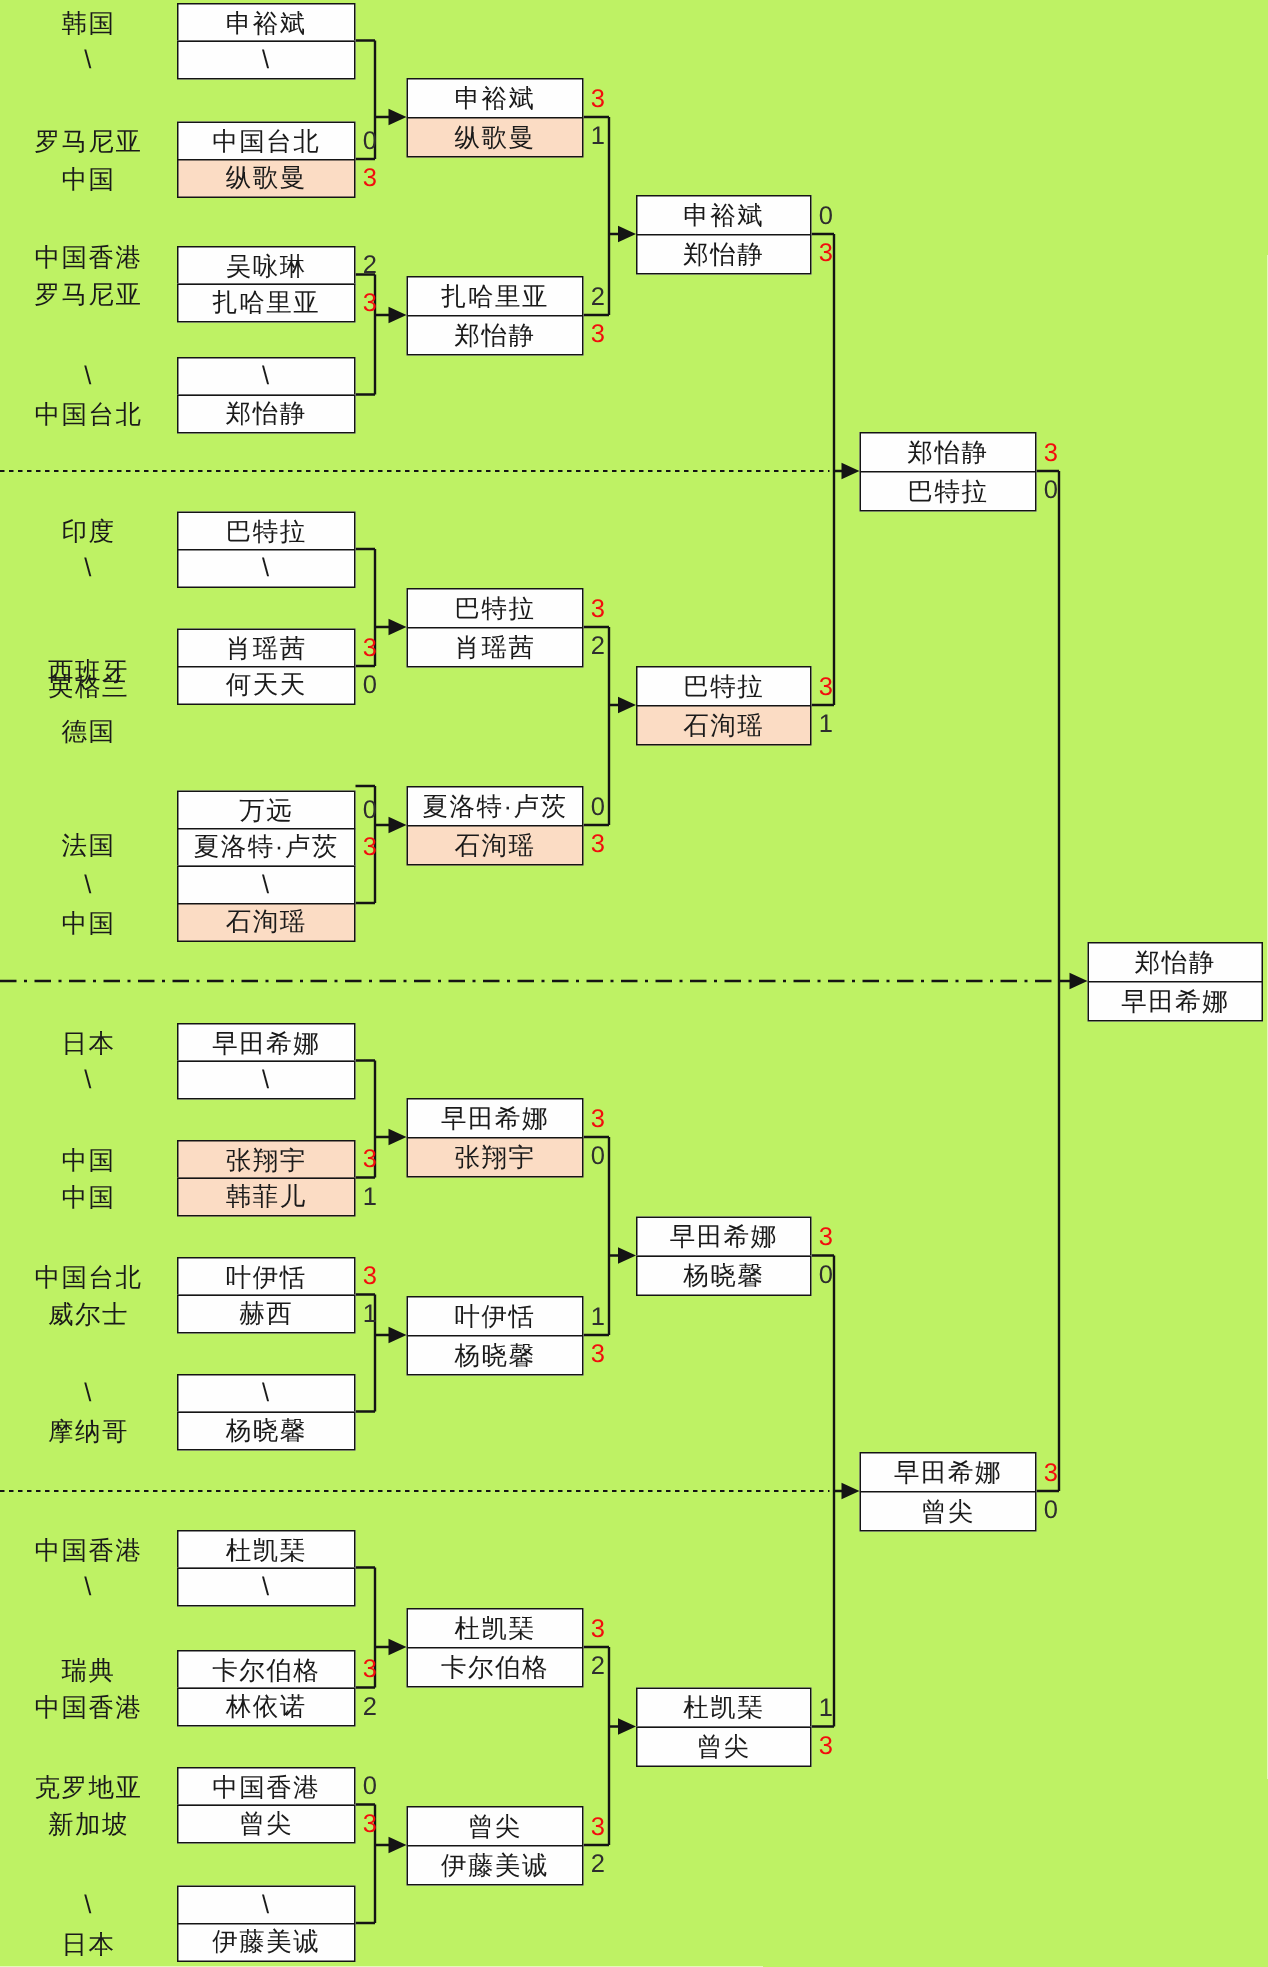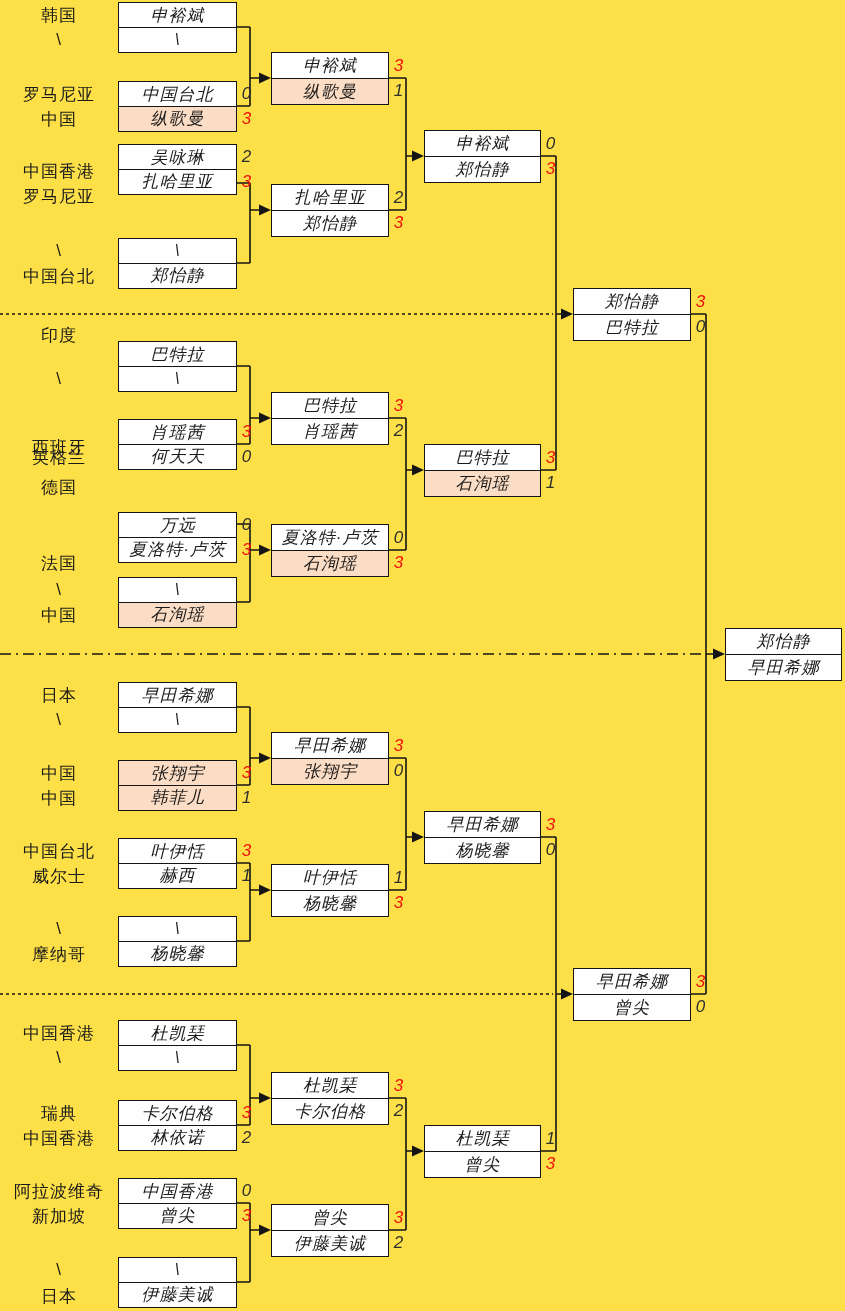--- a/index.html
+++ b/index.html
@@ -4,7 +4,7 @@
 <style>
   html,body{margin:0;padding:0;background:#ffffff;}
   .stage{
-    position:relative;width:845px;height:1311px;background:#fde047;
+    position:relative;width:845px;height:1311px;background:#bef264;
     font-family:"Liberation Sans",sans-serif;color:#1a1a1a;overflow:hidden;
   }
   .wires{position:absolute;left:0;top:0;}

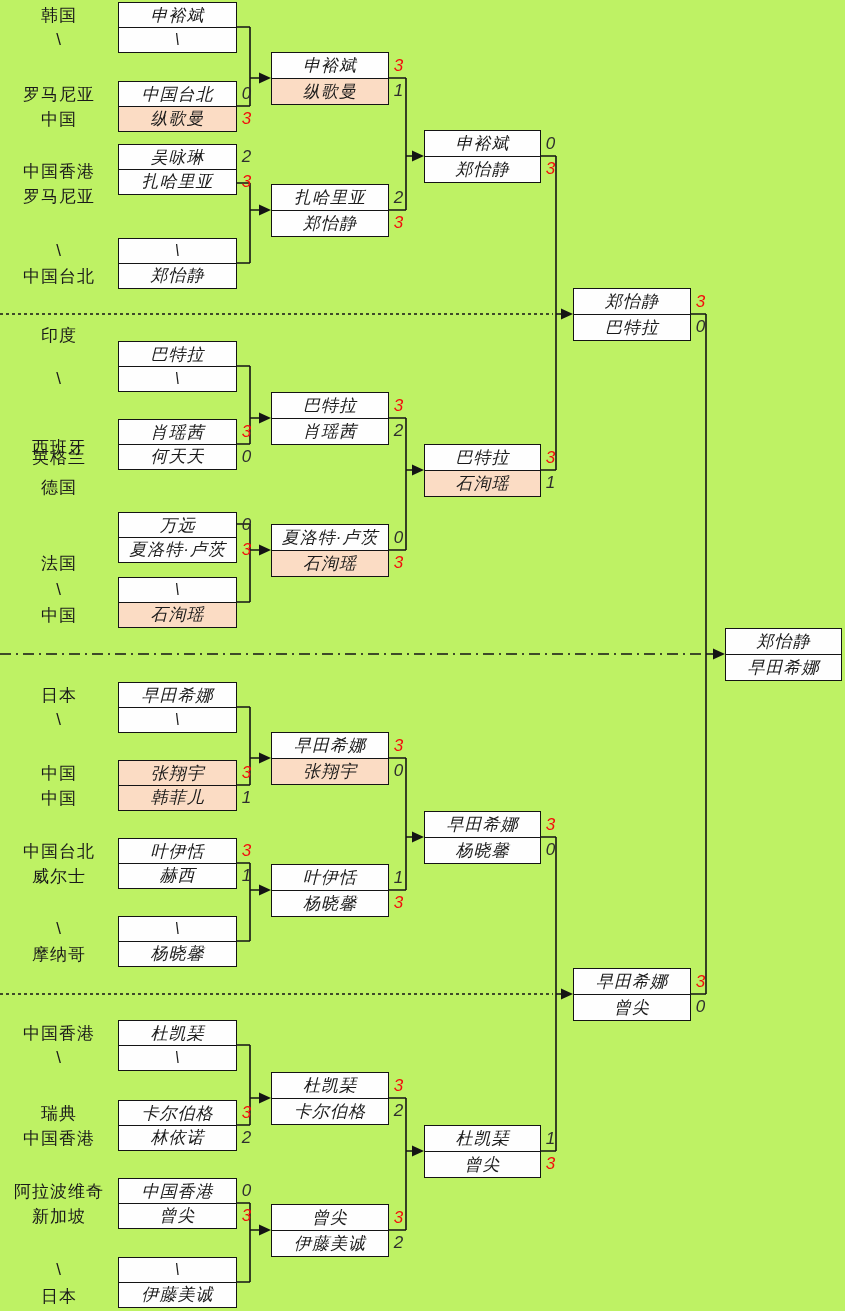--- a/index.html
+++ b/index.html
@@ -17,7 +17,7 @@
     display:flex;align-items:center;justify-content:center;
     font-size:17px;letter-spacing:1px;white-space:nowrap;
   }
-  .match{position:absolute;font-style:italic;}
+  .match{position:absolute;}
   .row{display:flex;height:26px;}
   .m2 .row{height:27px;}
   .row + .row{margin-top:-1.5px;}

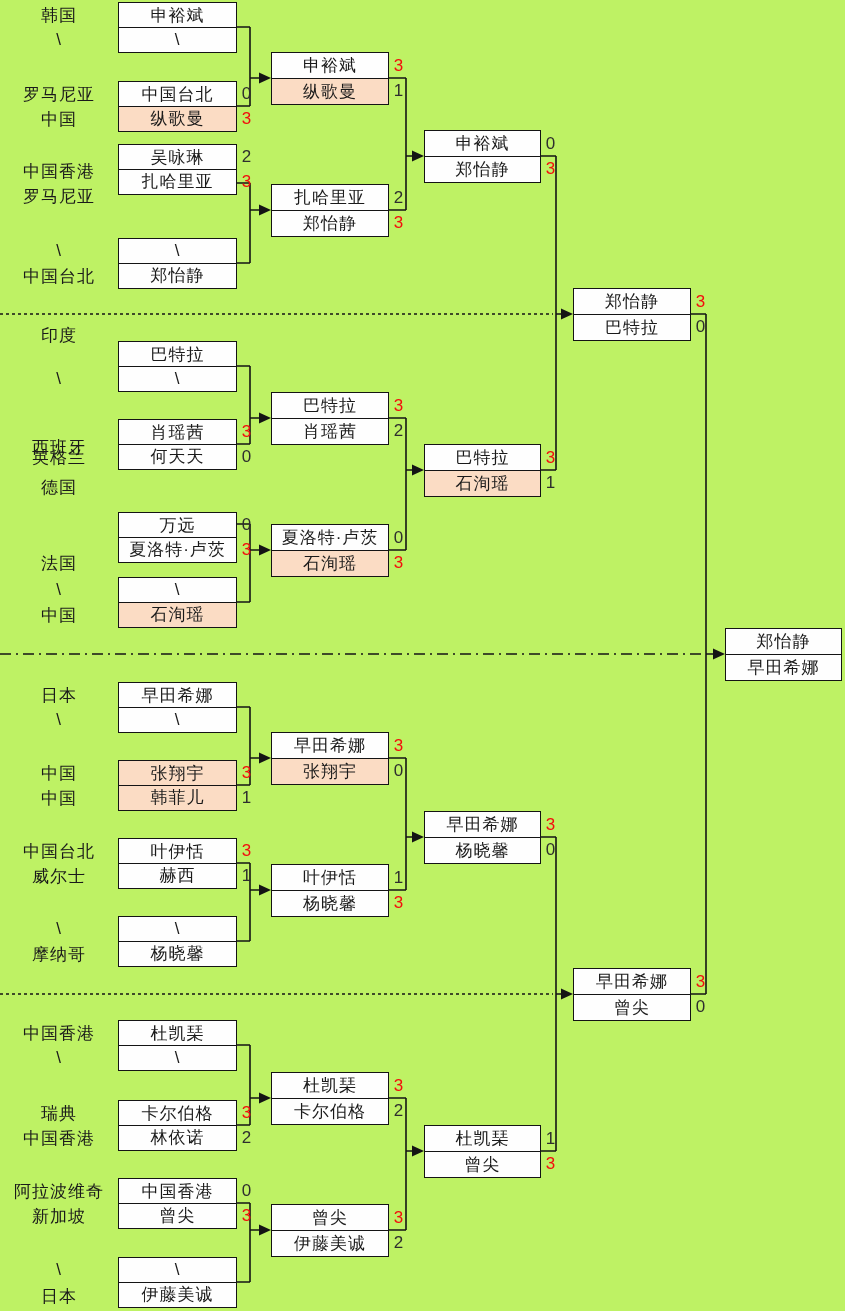--- a/index.html
+++ b/index.html
@@ -138,7 +138,7 @@
         <div class="score win">3</div>
       </div>
   </div>
-  <div class="match c1" style="left:118px;top:144px">
+  <div class="match c1" style="left:118px;top:164px">
     <div class="row">
         <div class="cell">吴咏琳</div>
         <div class="score">2</div>

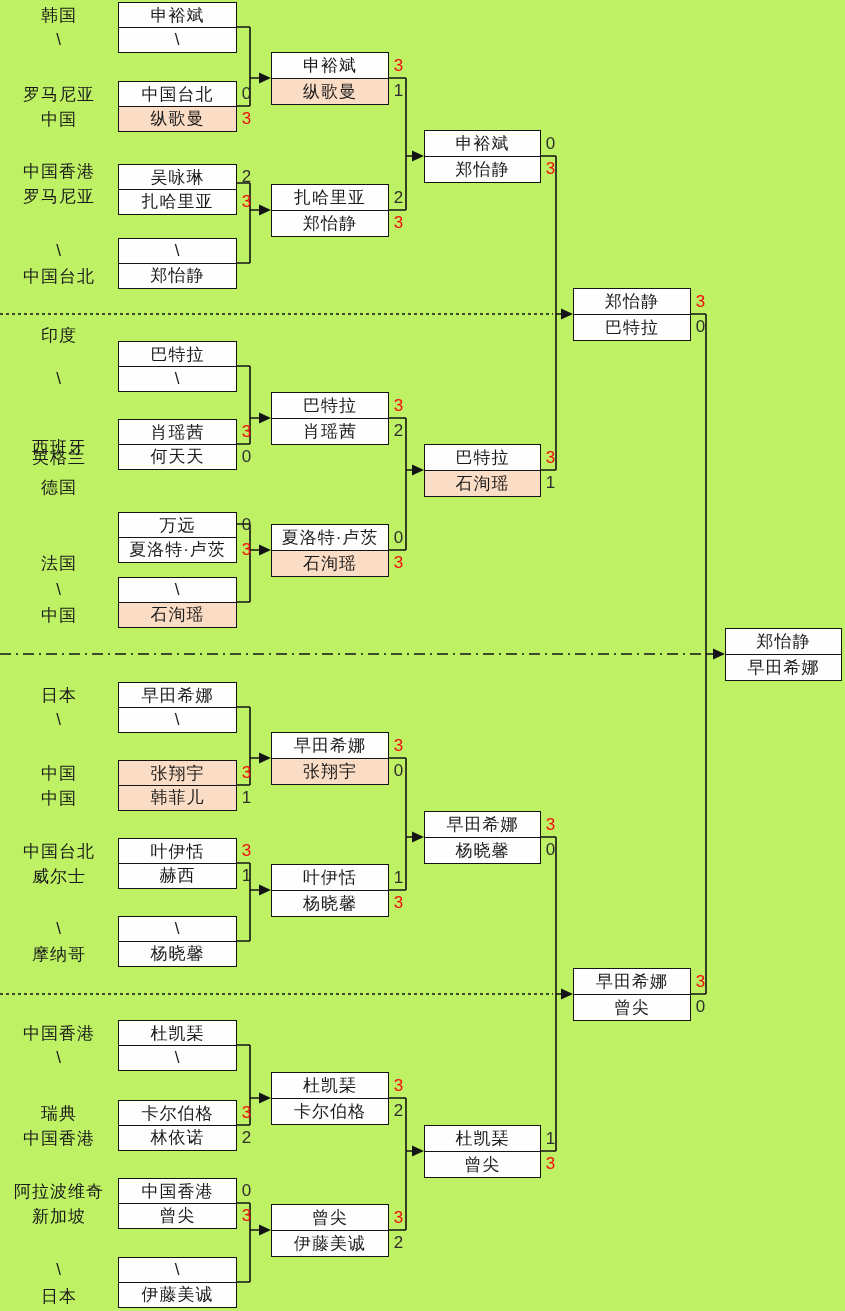--- a/index.html
+++ b/index.html
@@ -93,7 +93,7 @@
   <div class="lbl" style="top:183px">罗马尼亚</div>
   <div class="lbl" style="top:238px">\</div>
   <div class="lbl" style="top:263px">中国台北</div>
-  <div class="lbl" style="top:322px">印度</div>
+  <div class="lbl" style="top:341px">印度</div>
   <div class="lbl" style="top:366px">\</div>
   <div class="lbl" style="top:434px">西班牙</div>
   <div class="lbl" style="top:444px">英格兰</div>

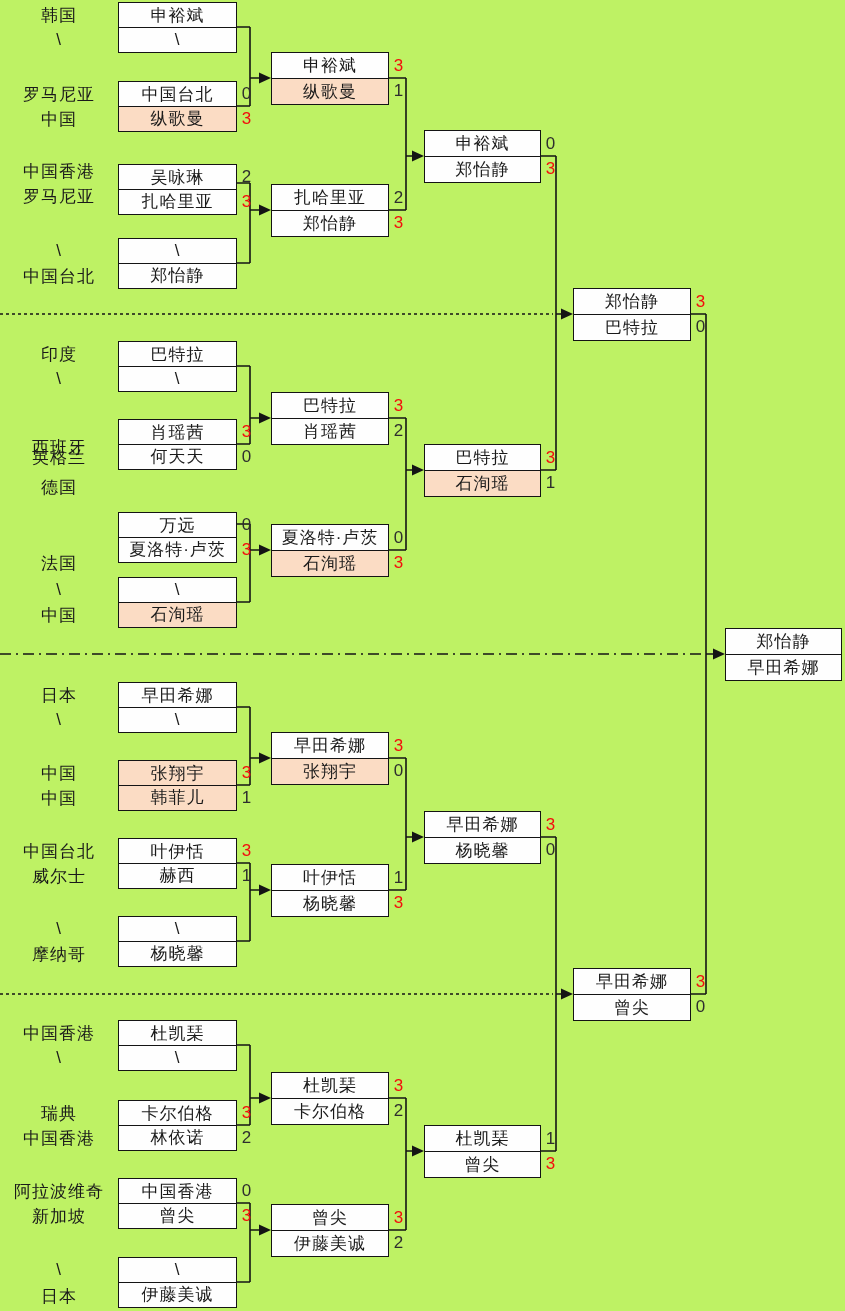--- a/index.html
+++ b/index.html
@@ -178,7 +178,7 @@
         <div class="score">0</div>
       </div>
   </div>
-  <div class="match c1" style="left:118px;top:512px">
+  <div class="match c1" style="left:118px;top:527px">
     <div class="row">
         <div class="cell">万远</div>
         <div class="score">0</div>

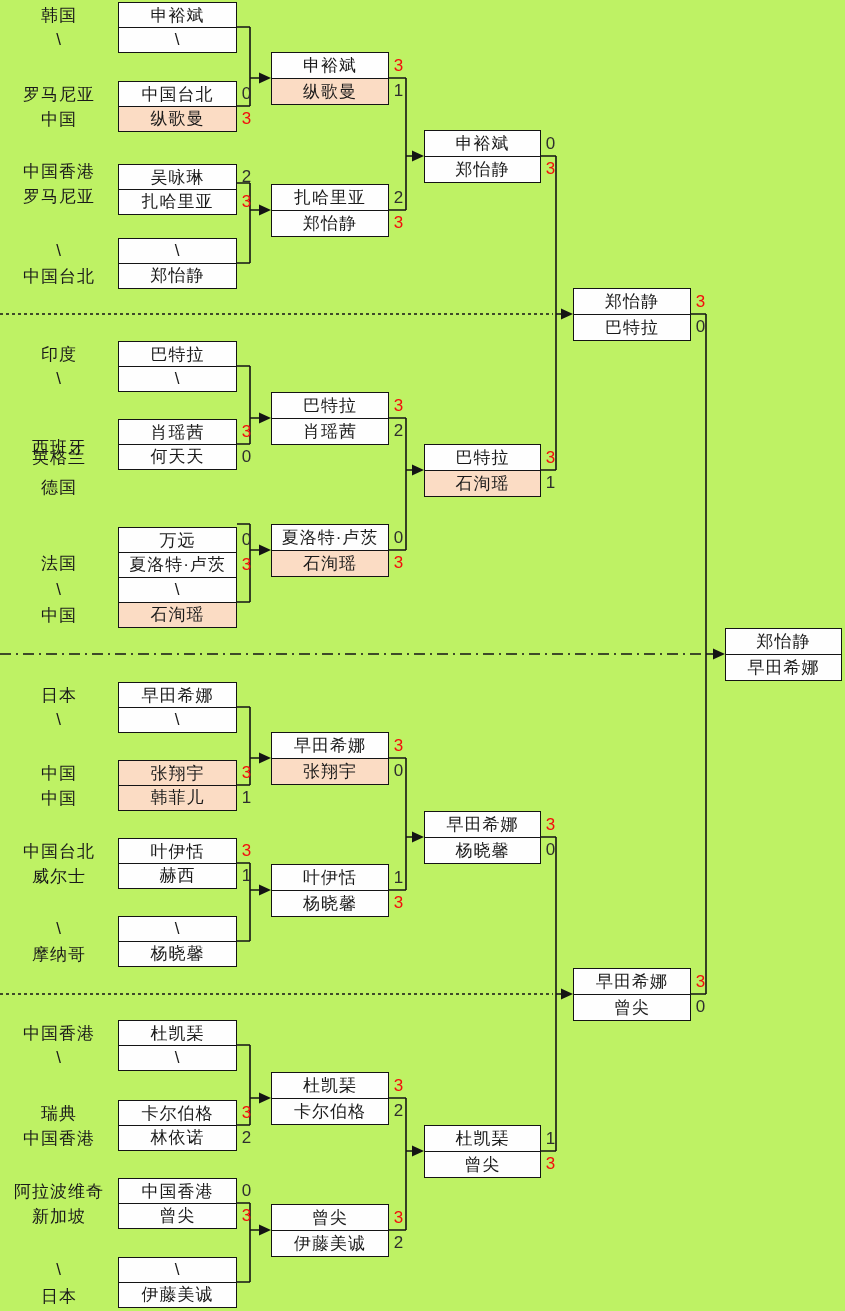--- a/index.html
+++ b/index.html
@@ -113,7 +113,7 @@
   <div class="lbl" style="top:1045px">\</div>
   <div class="lbl" style="top:1100px">瑞典</div>
   <div class="lbl" style="top:1125px">中国香港</div>
-  <div class="lbl" style="top:1178px">阿拉波维奇</div>
+  <div class="lbl" style="top:1178px">克罗地亚</div>
   <div class="lbl" style="top:1203px">新加坡</div>
   <div class="lbl" style="top:1257px">\</div>
   <div class="lbl" style="top:1283px">日本</div>

